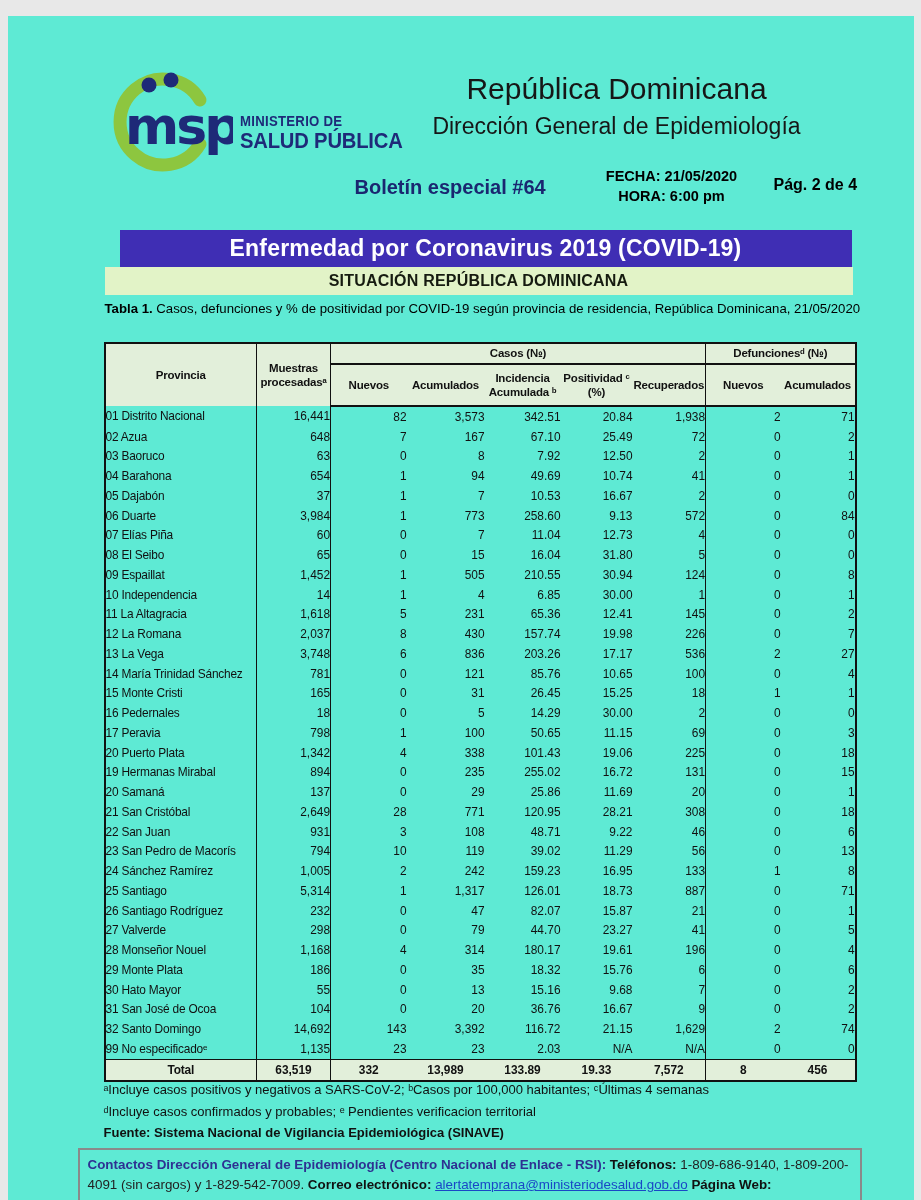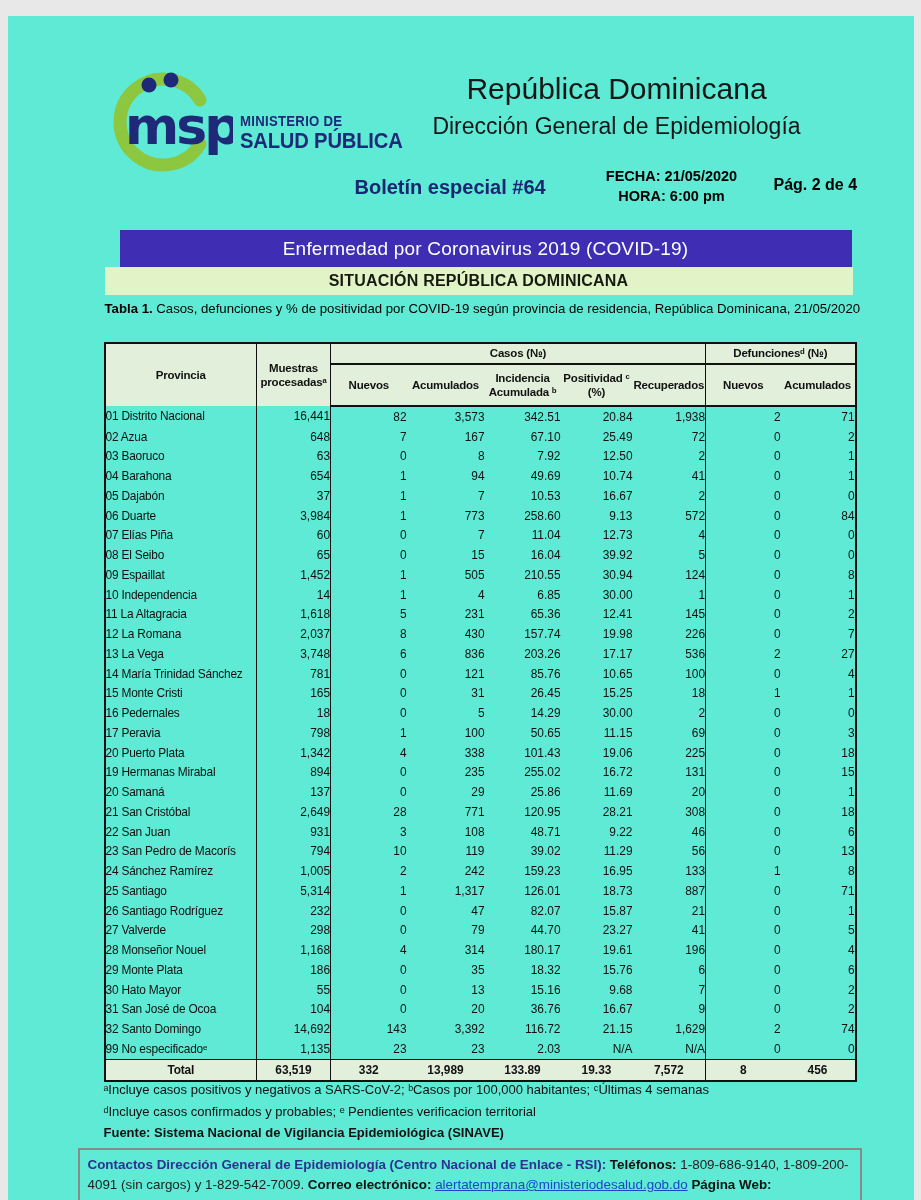--- a/index.html
+++ b/index.html
@@ -22,7 +22,7 @@
 
   
   .banner{position:absolute;left:112px;top:214px;width:732px;height:37px;background:#3f2eb4;
-          color:#fff;font-size:19px;font-weight:normal;text-align:center;line-height:37px;letter-spacing:.2px;}
+          color:#fff;font-size:23px;font-weight:bold;text-align:center;line-height:37px;letter-spacing:.2px;}
   .band{position:absolute;left:97px;top:251px;width:748px;height:28px;background:#e2f3c7;
         color:#161b10;font-size:16px;font-weight:bold;text-align:center;line-height:28px;letter-spacing:.2px;}
   .caption{position:absolute;left:97px;top:284px;width:758px;font-size:13.2px;line-height:1.3;color:#000;}

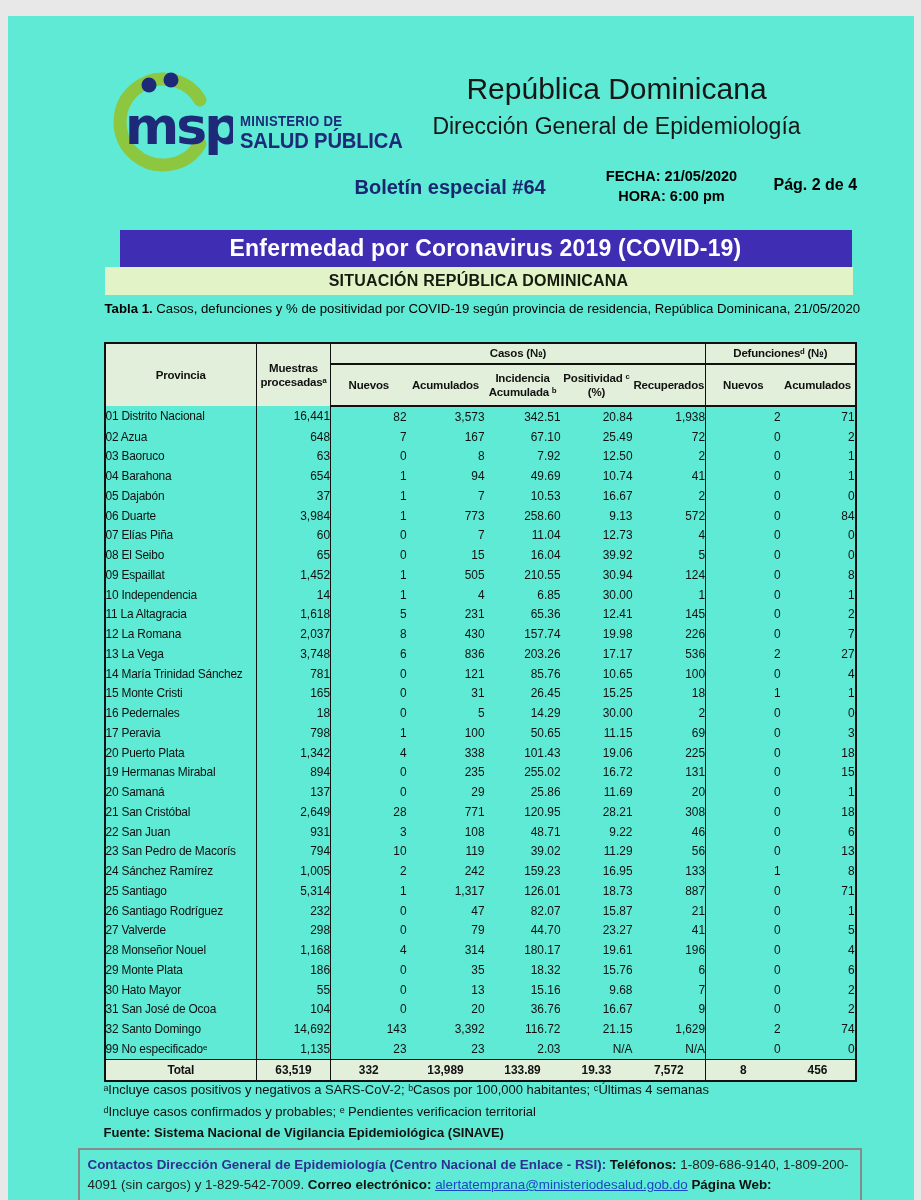--- a/index.html
+++ b/index.html
@@ -203,7 +203,7 @@
           <td class="num">0</td>
           <td class="num">15</td>
           <td class="num">16.04</td>
-          <td class="num">39.92</td>
+          <td class="num">31.80</td>
           <td class="num br">5</td>
           <td class="num dn">0</td>
           <td class="num">0</td>

